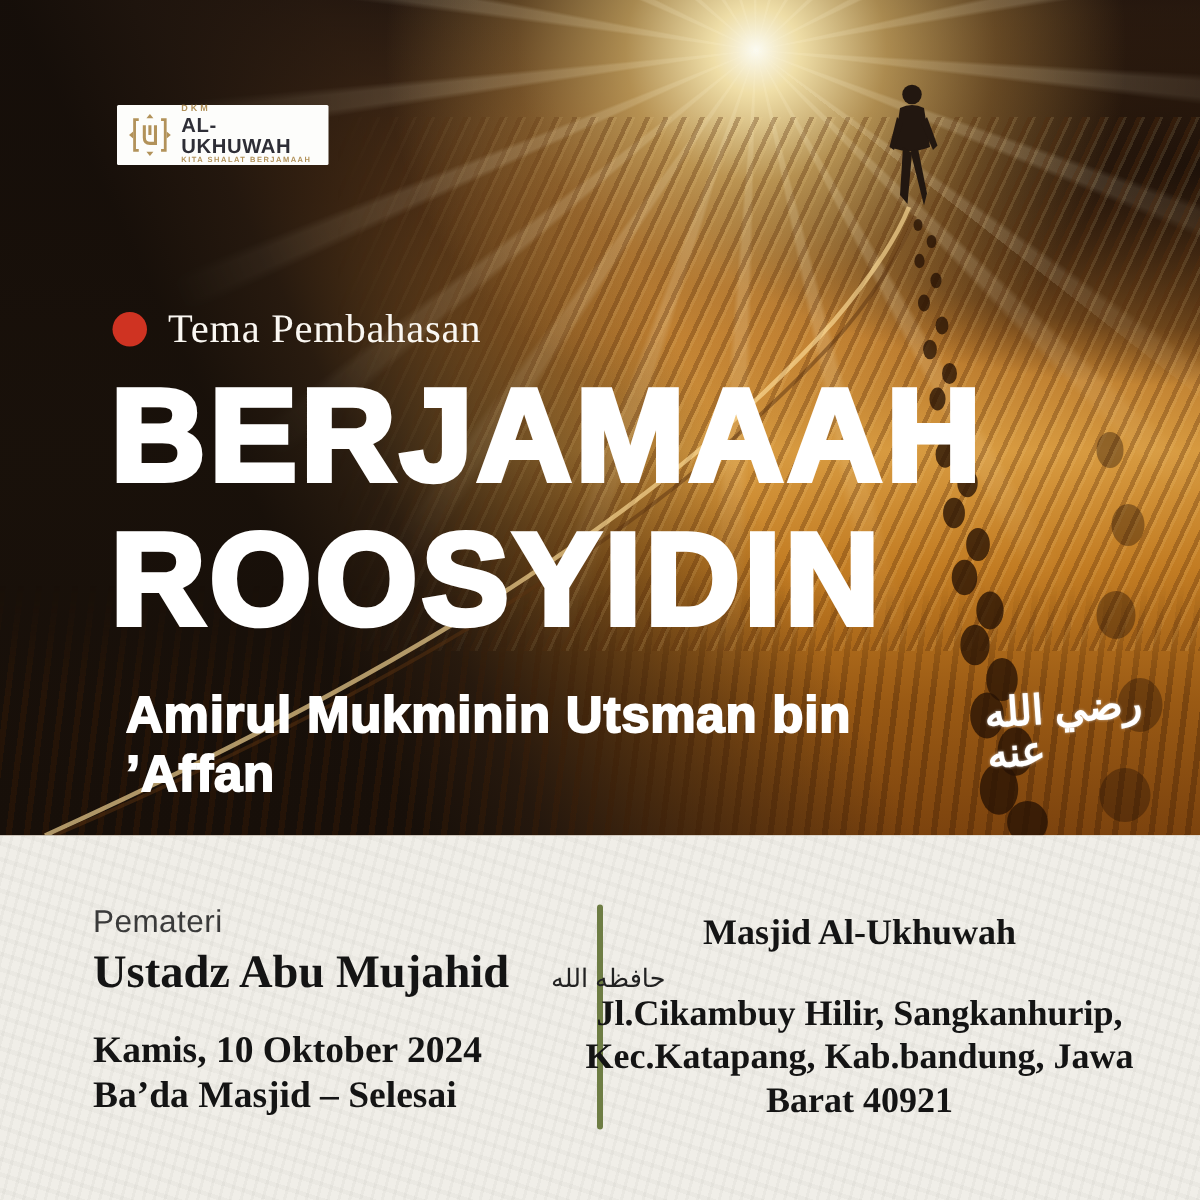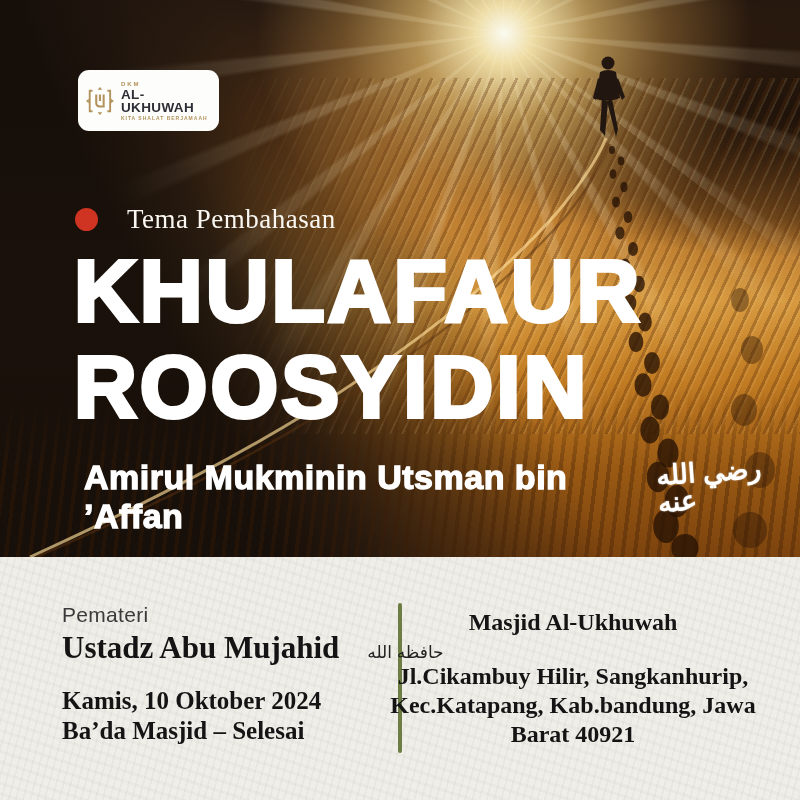--- a/index.html
+++ b/index.html
@@ -42,8 +42,8 @@
   .scene{position:absolute;inset:0;}
   
   .logo{
-    position:absolute;left:78px;top:70px;width:141px;height:61px;
-    background:#fdfdfb;border-radius:11px;display:flex;align-items:center;
+    position:absolute;left:78px;top:70px;width:141px;height:40px;
+    background:#fdfdfb;border-radius:1px;display:flex;align-items:center;
     padding:0 8px;box-sizing:border-box;gap:7px;
   }
   .logo-text{display:flex;flex-direction:column;line-height:1;}

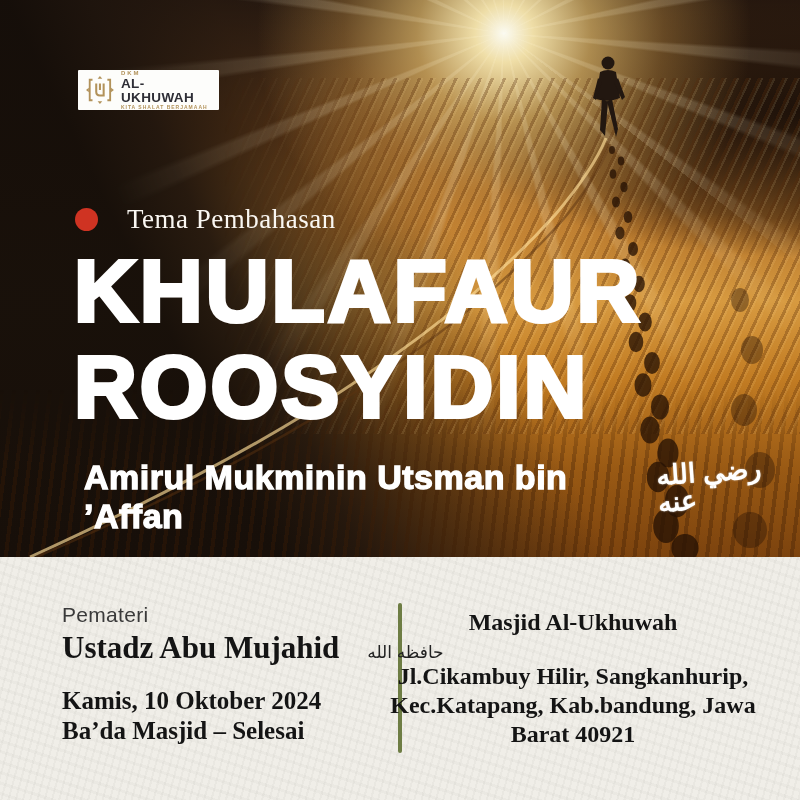--- a/index.html
+++ b/index.html
@@ -51,7 +51,7 @@
   .logo-name{font-size:13.5px;font-weight:bold;color:#2e2e36;letter-spacing:.4px;margin:1px 0;}
   .logo-tag{font-size:5px;font-weight:bold;color:#b2925a;letter-spacing:1px;}
   
-  .tema{position:absolute;left:75px;top:204px;display:flex;align-items:center;gap:29px;}
+  .tema{position:absolute;left:75px;top:204px;display:flex;align-items:center;gap:14px;}
   .tema-dot{width:23px;height:23px;border-radius:50%;}
   .tema-label{
     font-family:"Liberation Serif",serif;font-size:27px;color:#faf7f2;letter-spacing:.5px;

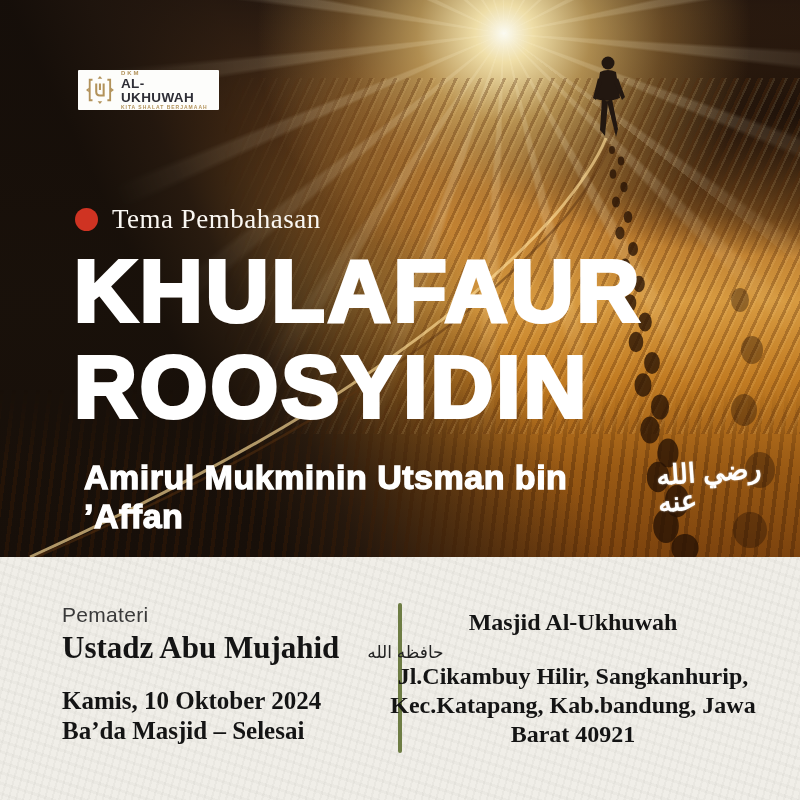--- a/index.html
+++ b/index.html
@@ -178,7 +178,7 @@
       <span class="tema-label">Tema Pembahasan</span>
     </div>
 
-    <div class="title">KHULAFAUR
+    <div class="title">BERJAMAAH
 ROOSYIDIN</div>
 
     <div class="subtitle-row">

